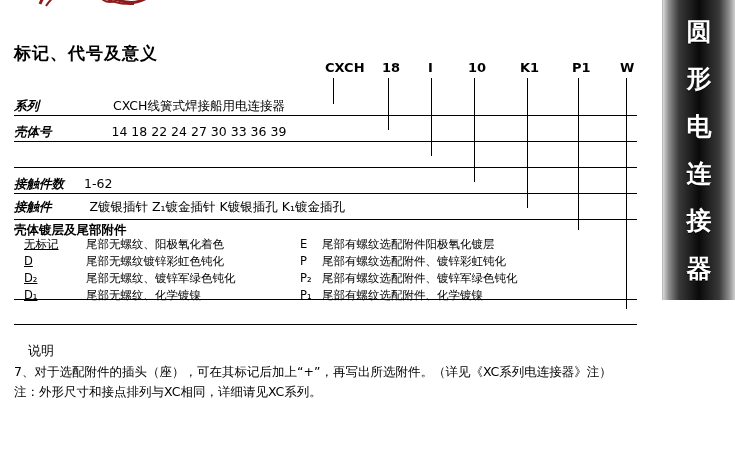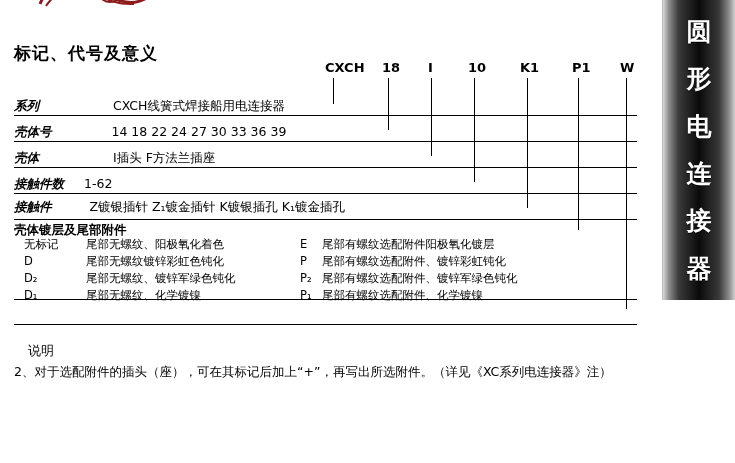--- a/index.html
+++ b/index.html
@@ -131,11 +131,6 @@
   </div>
   <div class="hline" style="left:14px;top:141px;width:623px"></div>
 
-  <div class="row" style="top:150px">
-    <span class="lbl">壳体</span>
-    <span class="gap" style="width:66px"></span>
-    <span>I插头    F方法兰插座</span>
-  </div>
   <div class="hline" style="left:14px;top:167px;width:623px"></div>
 
   <div class="row" style="top:176px">

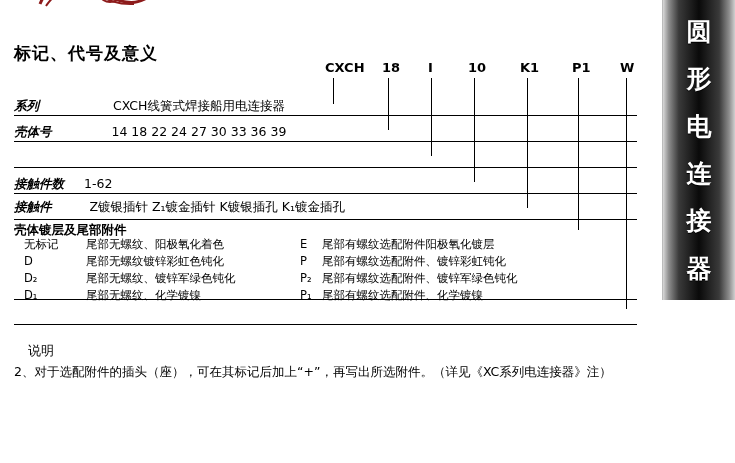--- a/index.html
+++ b/index.html
@@ -59,7 +59,7 @@
   .plate-title{position:absolute;left:14px;top:222px;font-weight:bold;font-size:12.5px;}
   .plate-tbl{position:absolute;left:24px;top:236px;font-size:11.5px;border-collapse:collapse;}
   .plate-tbl td{padding:1px 0;white-space:nowrap;vertical-align:top;}
-  .plate-tbl td.c1{width:62px;}
+  .plate-tbl td.c1{width:62px;text-decoration:underline;}
   .plate-tbl td.c2{width:214px;}
   .plate-tbl td.c3{width:22px;}
   .plate-tbl td.c4{}

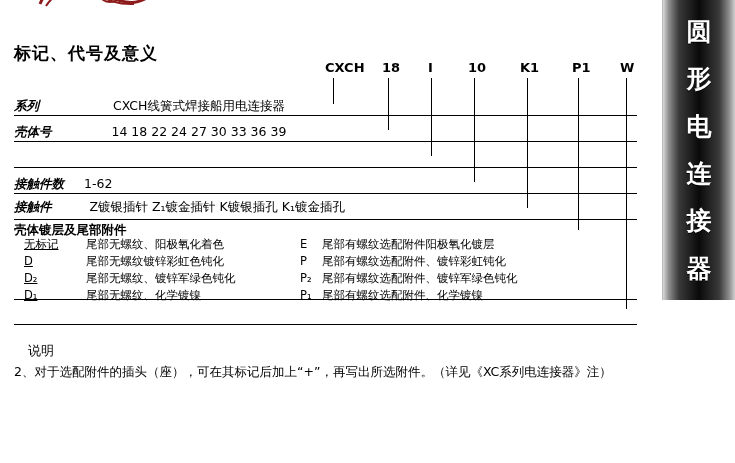--- a/index.html
+++ b/index.html
@@ -182,7 +182,7 @@
 
   <div class="expl-title">说明</div>
   <div class="expl">
-    <p>2、对于选配附件的插头（座），可在其标记后加上“+”，再写出所选附件。（详见《XC系列电连接器》注）</p>
+    <p>7、对于选配附件的插头（座），可在其标记后加上“+”，再写出所选附件。（详见《XC系列电连接器》注）</p>
   </div>
 
 </div>

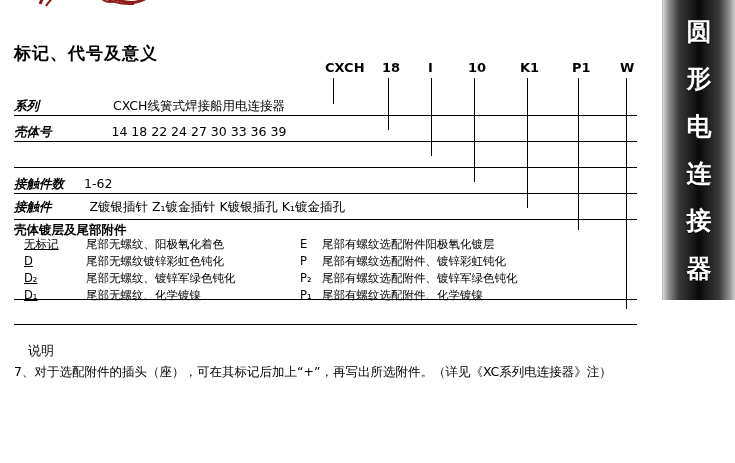--- a/index.html
+++ b/index.html
@@ -183,6 +183,7 @@
   <div class="expl-title">说明</div>
   <div class="expl">
     <p>7、对于选配附件的插头（座），可在其标记后加上“+”，再写出所选附件。（详见《XC系列电连接器》注）</p>
+    <p>注：外形尺寸和接点排列与XC相同，详细请见XC系列。</p>
   </div>
 
 </div>

